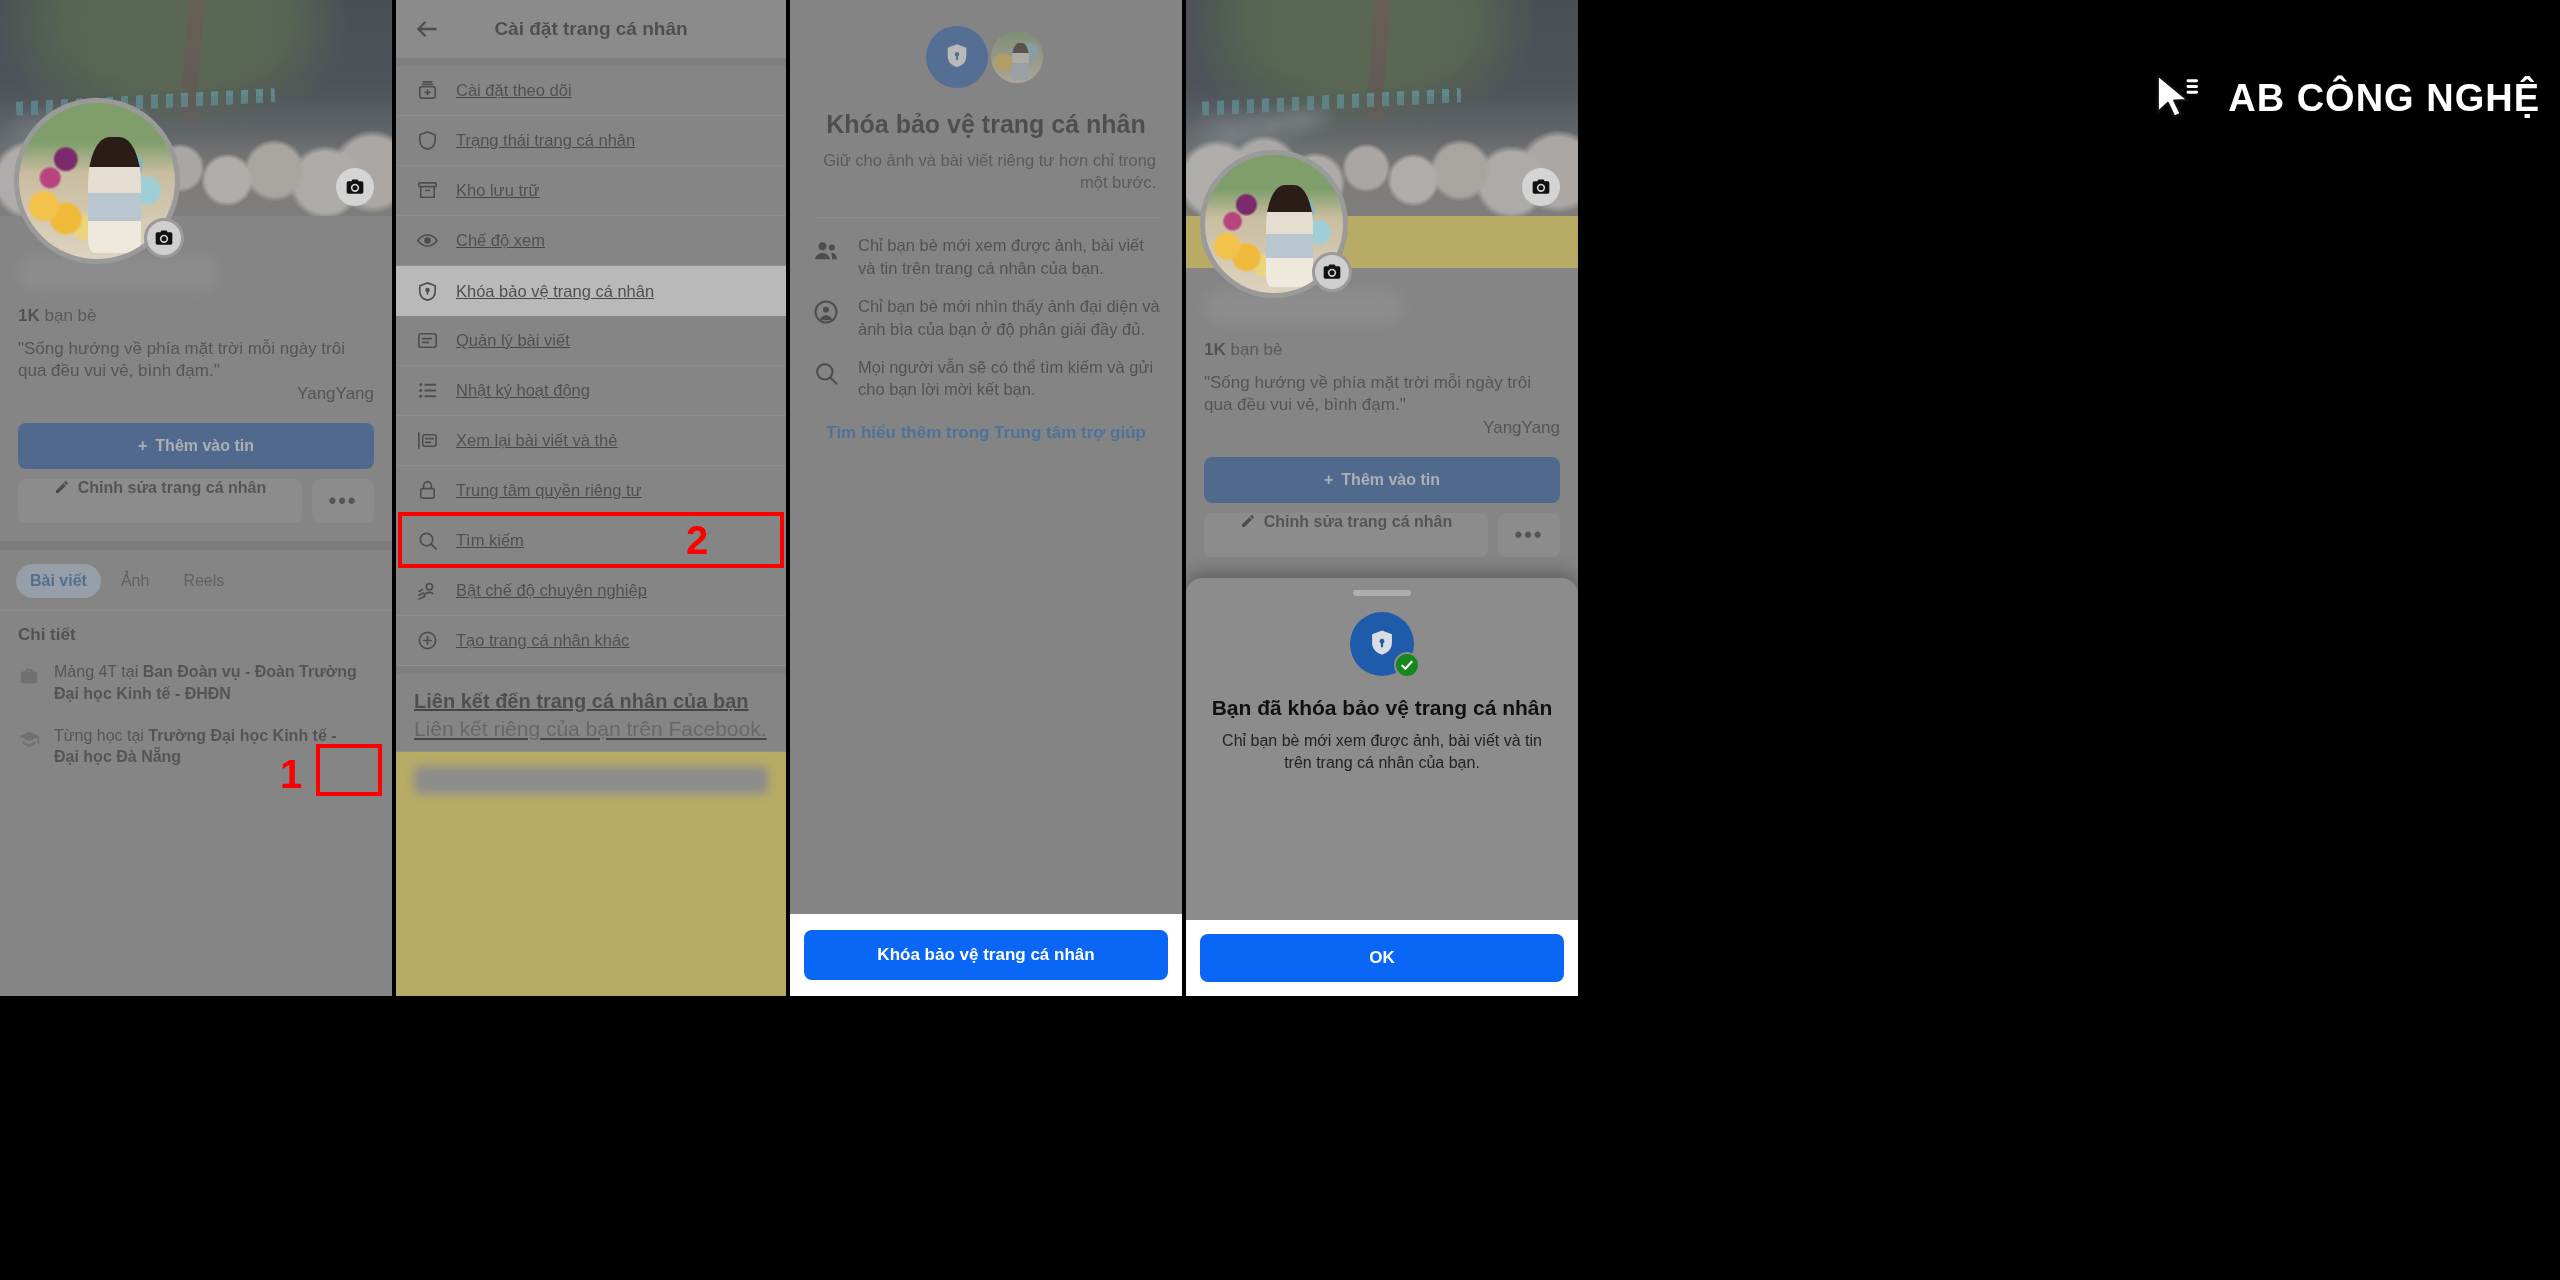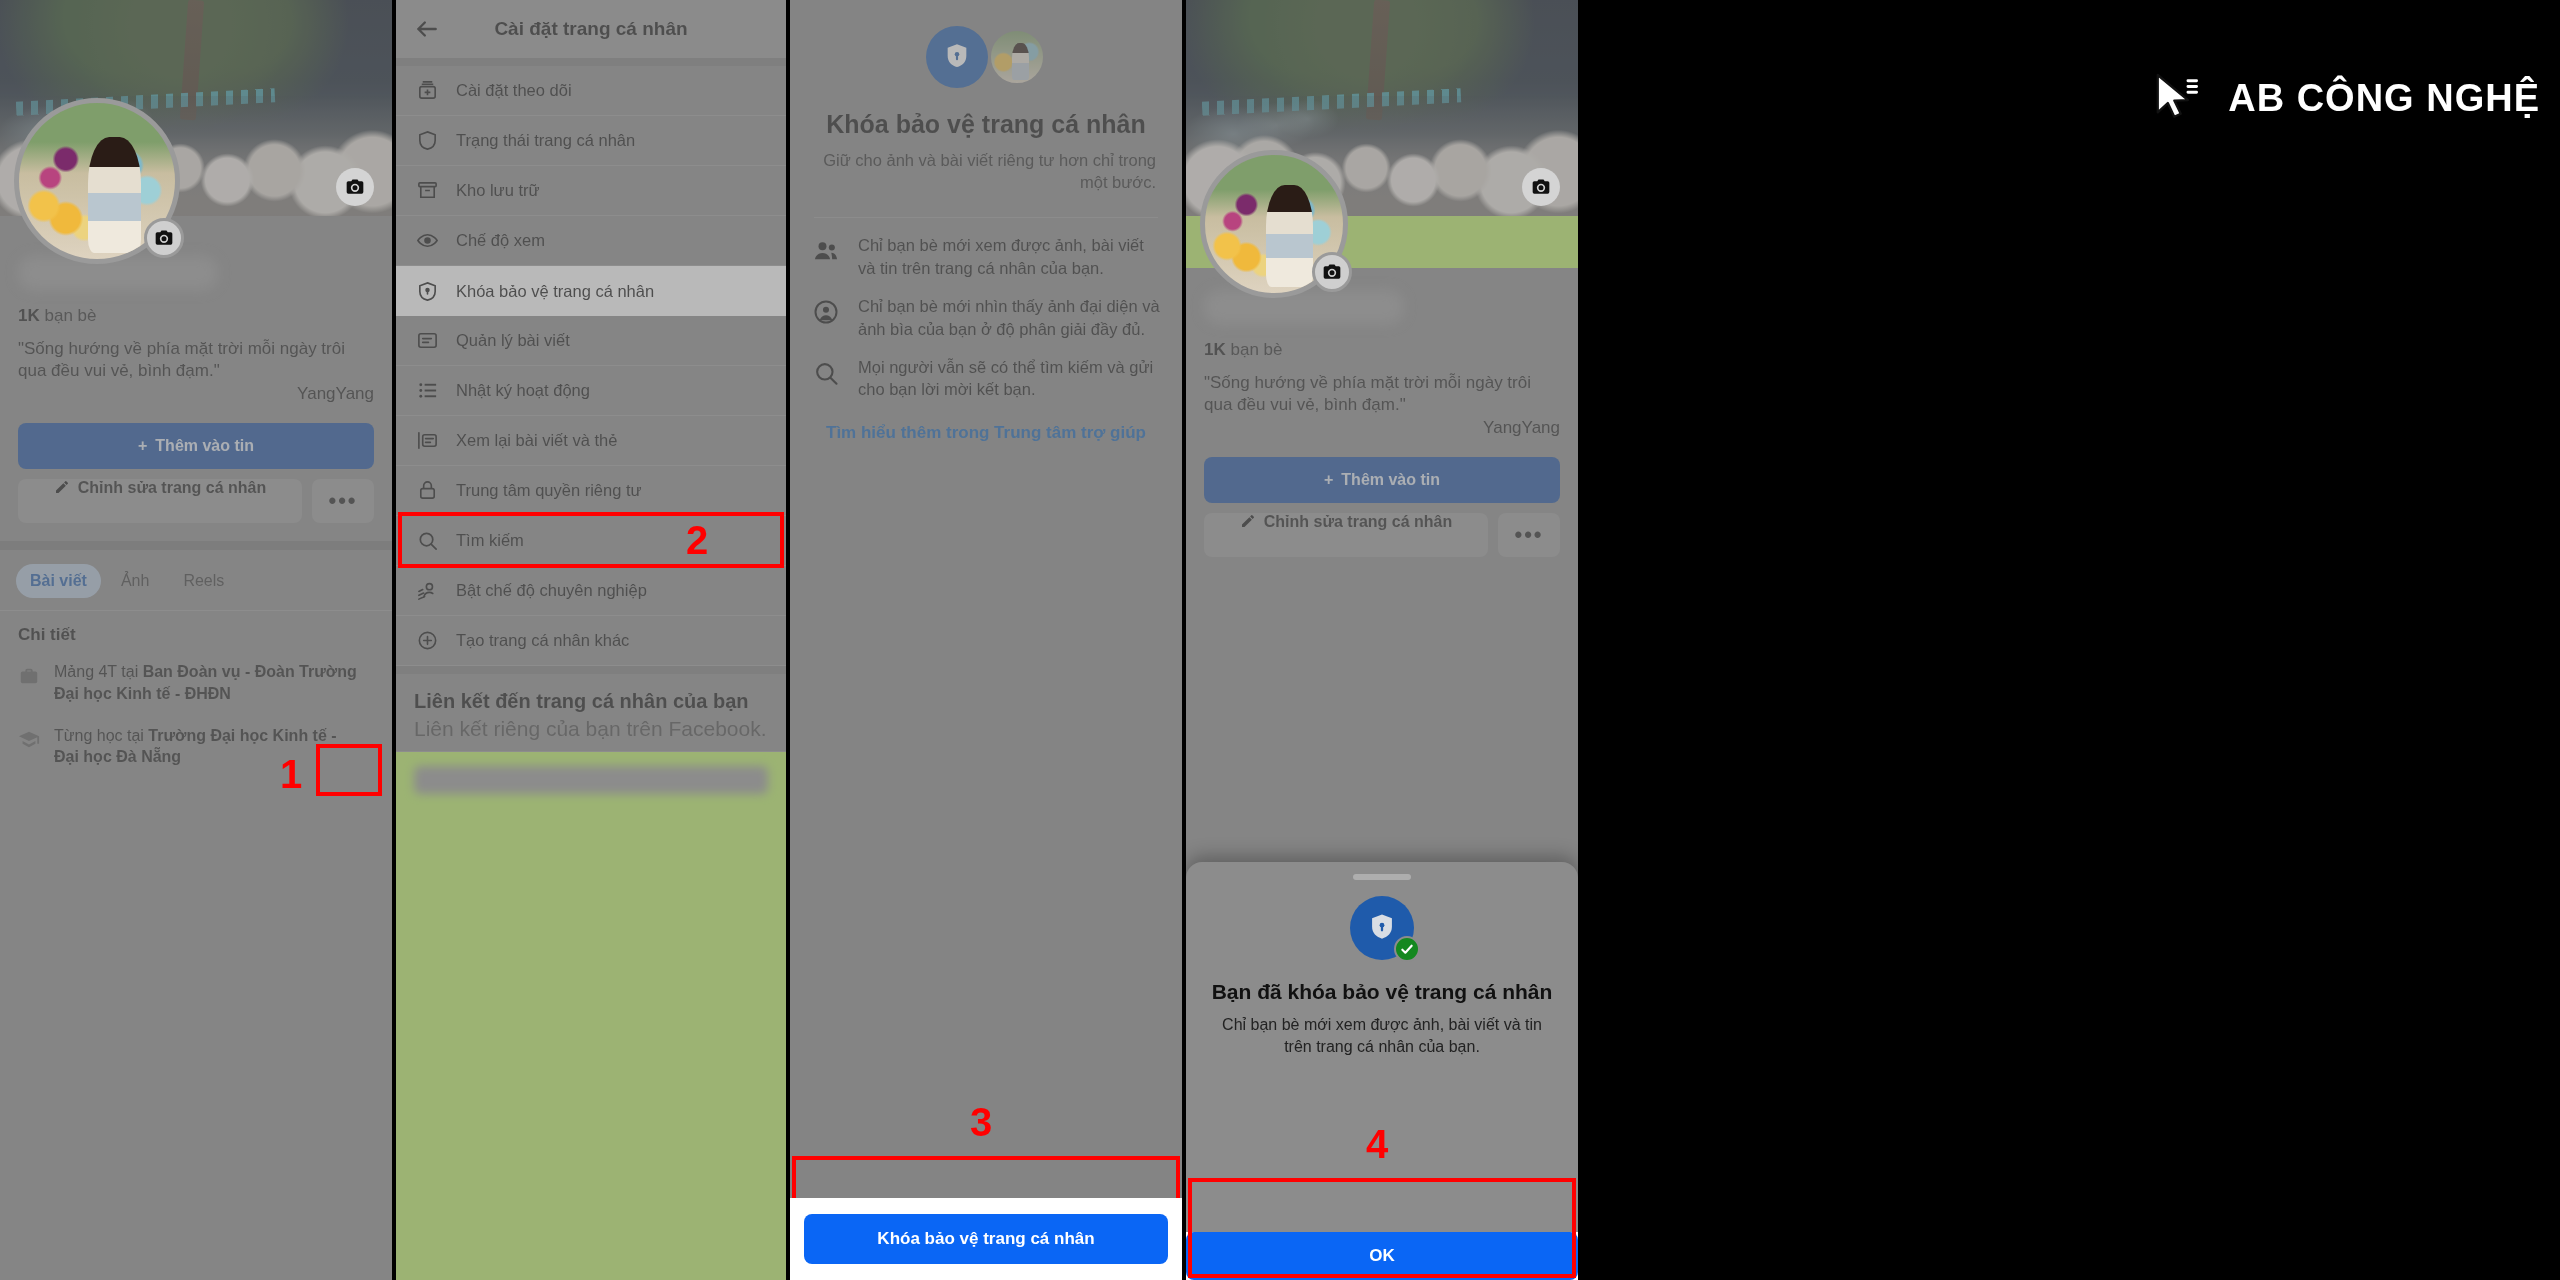--- a/index.html
+++ b/index.html
@@ -12,7 +12,7 @@
   .stage { position: relative; width: 2560px; height: 1280px; display: flex; background:#000; }
 
   
-  .panel { position: relative; height: 1280px; overflow: hidden; background: #bef264; }
+  .panel { position: relative; height: 996px; overflow: hidden; background: #fde047; text-decoration: underline; }
   .p1 { width: 392px; }
   .gap { width: 4px; background:#000; height:1280px; flex:0 0 4px; }
   .p2 { width: 390px; }

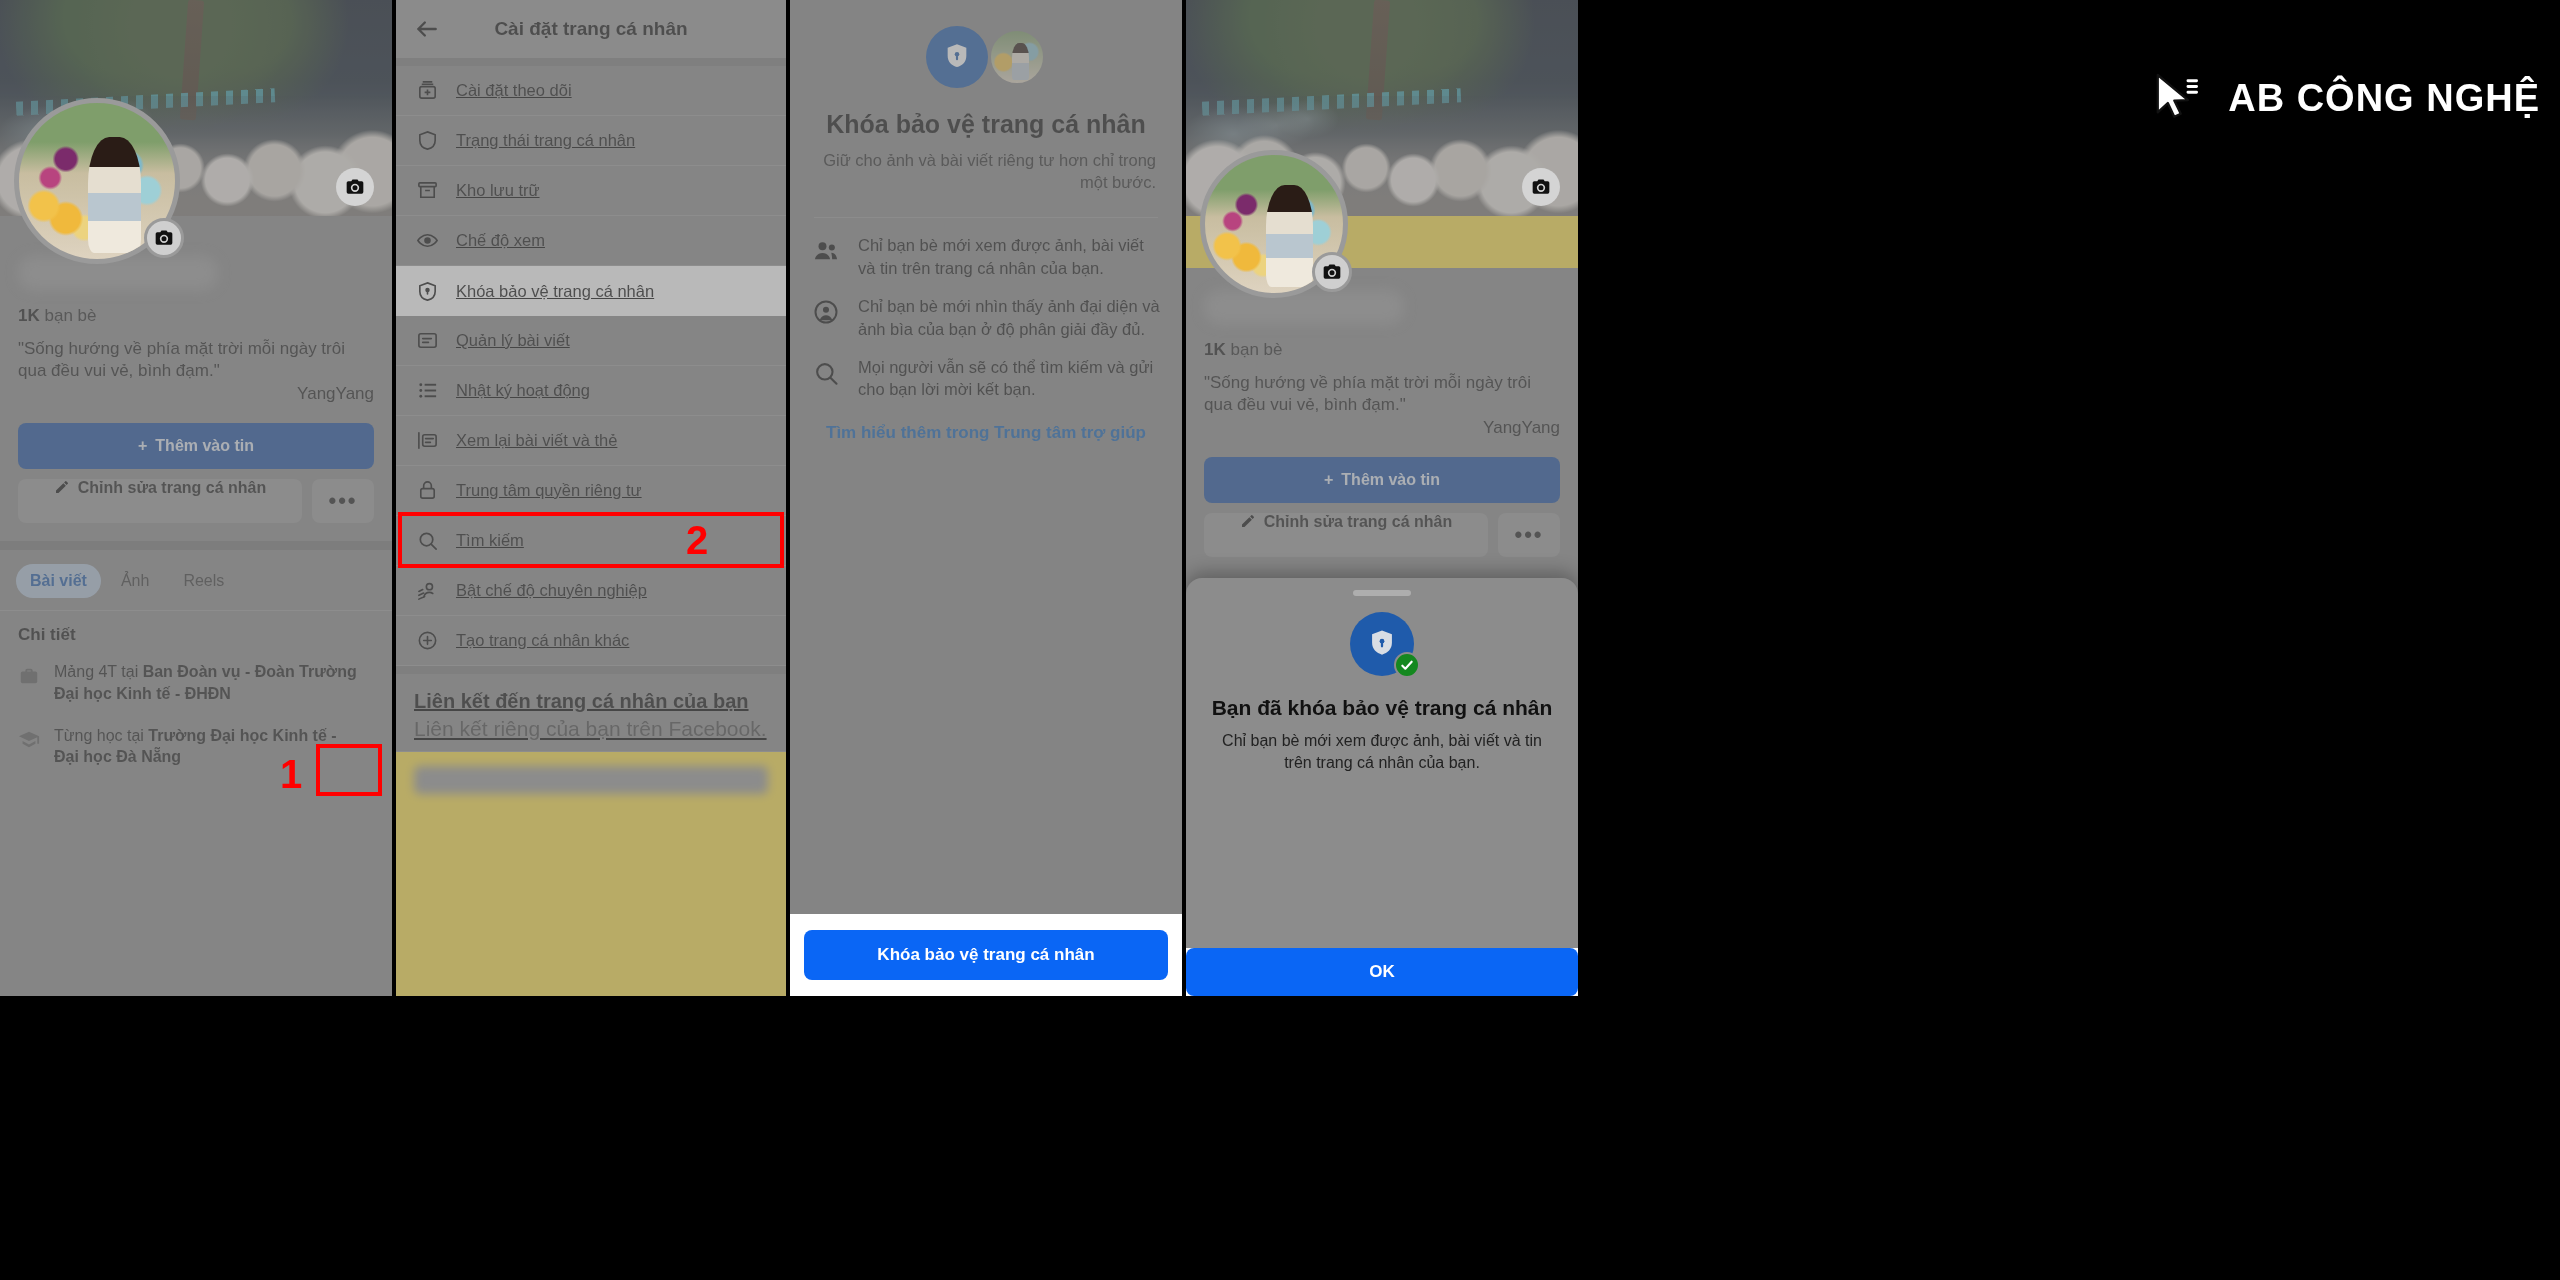--- a/index.html
+++ b/index.html
@@ -216,7 +216,7 @@
   }
   .bs-title { text-align:center; font-size:21px; font-weight:700; color:#111; margin-top:20px; }
   .bs-sub { text-align:center; font-size:16px; color:#222; line-height:1.36; margin:10px 26px 0 26px; }
-  .bs-cta { position:absolute; left:0; right:0; bottom:0; background:#fff; padding:0; }
+  .bs-cta { position:absolute; left:0; right:0; bottom:0; background:#fff; padding:14px; }
   .bs-cta .b {
     height:48px; border-radius:8px; background:#0a66f5; color:#fff;
     display:flex; align-items:center; justify-content:center; font-size:17px; font-weight:700;

